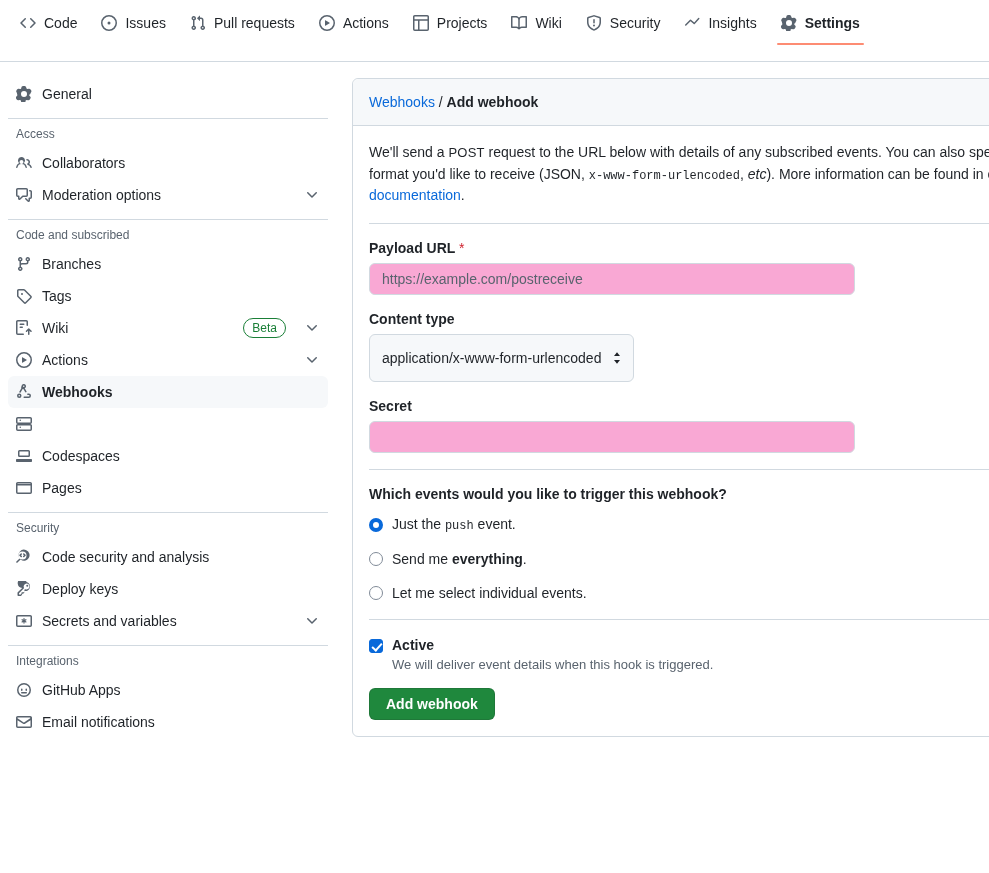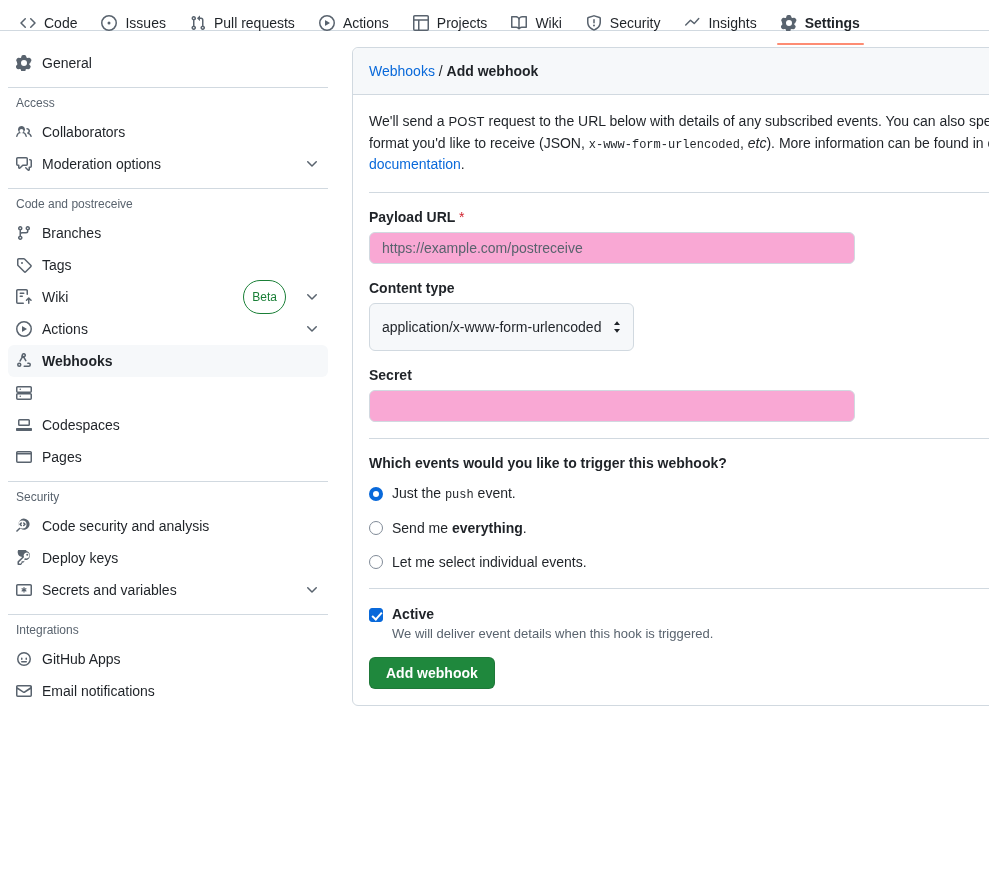--- a/index.html
+++ b/index.html
@@ -16,7 +16,7 @@
   
   .repo-nav {
     position: relative;
-    height: 31px;
+    height: 62px;
     border-bottom: 1px solid #d1d9e0;
     display: flex;
     align-items: flex-start;

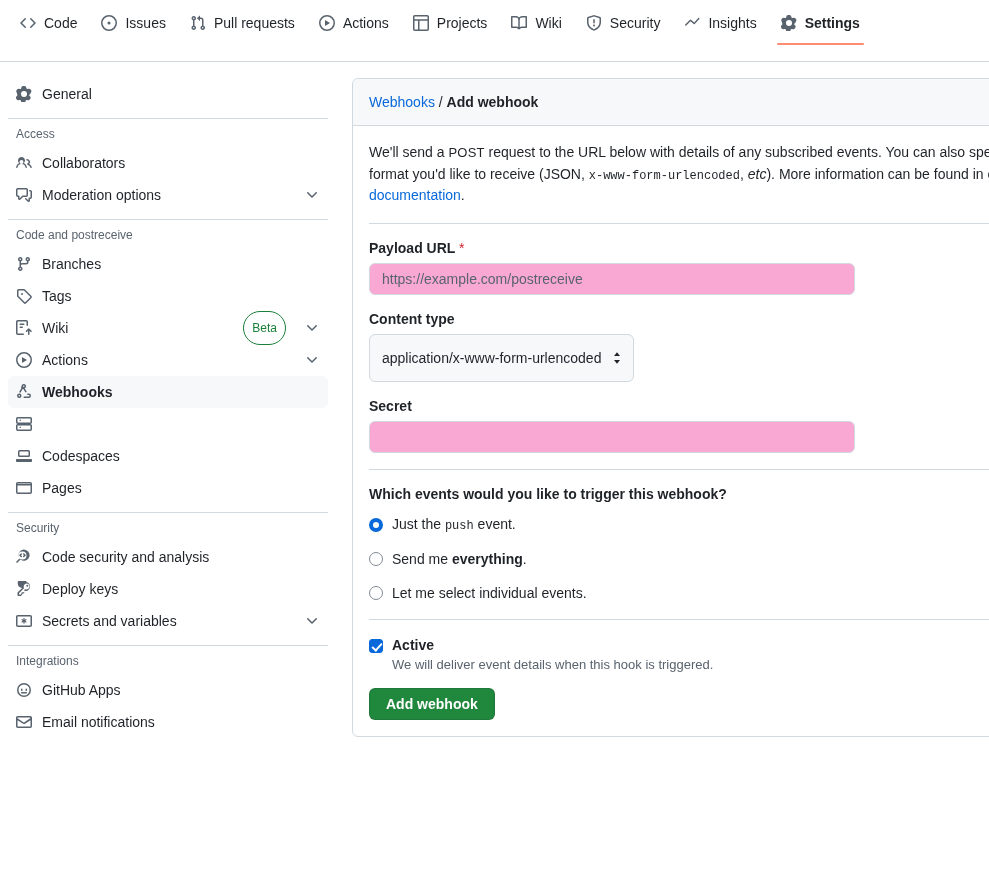--- a/index.html
+++ b/index.html
@@ -401,7 +401,7 @@
 
     <div class="side-divider"></div>
 
-    <div class="side-heading">Code and postreceive</div>
+    <div class="side-heading">Code and subscribed</div>
 
     <div class="side-link">
       <span class="side-ico">

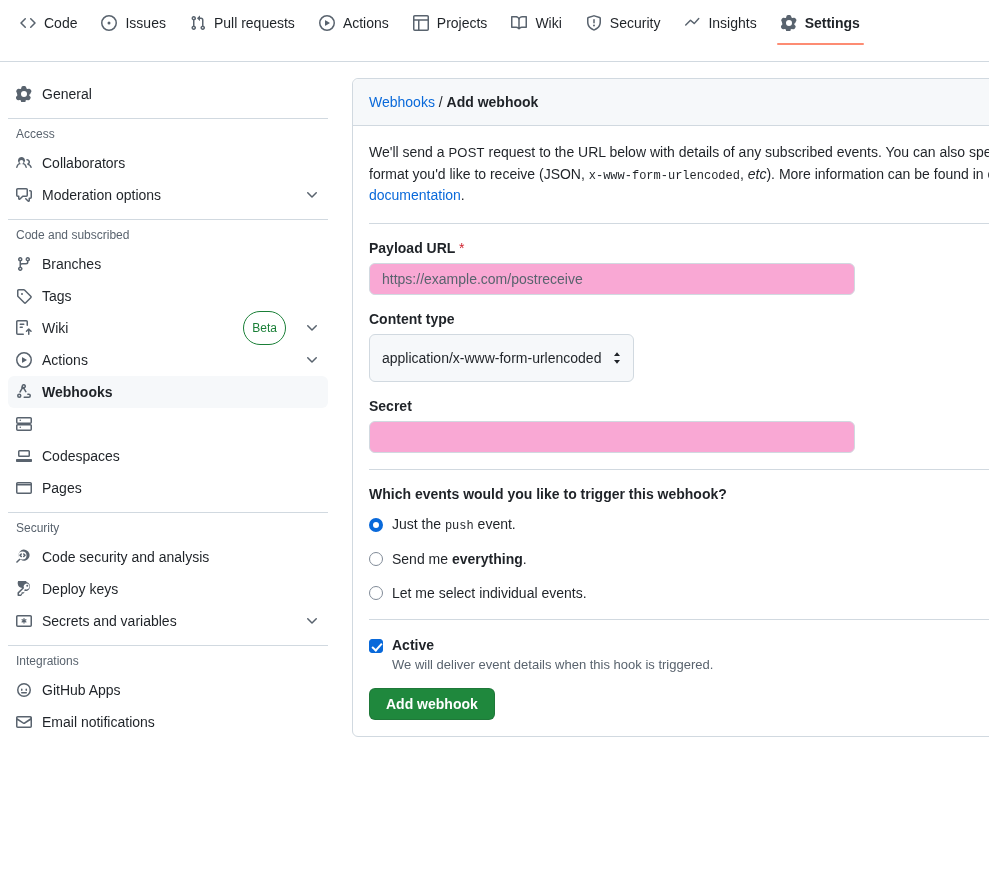--- a/index.html
+++ b/index.html
@@ -80,7 +80,7 @@
     display: inline-flex;
     align-items: center;
     justify-content: center;
-    height: 34px;
+    height: 20px;
     padding: 0 8px;
     font-size: 12px;
     line-height: 1;

